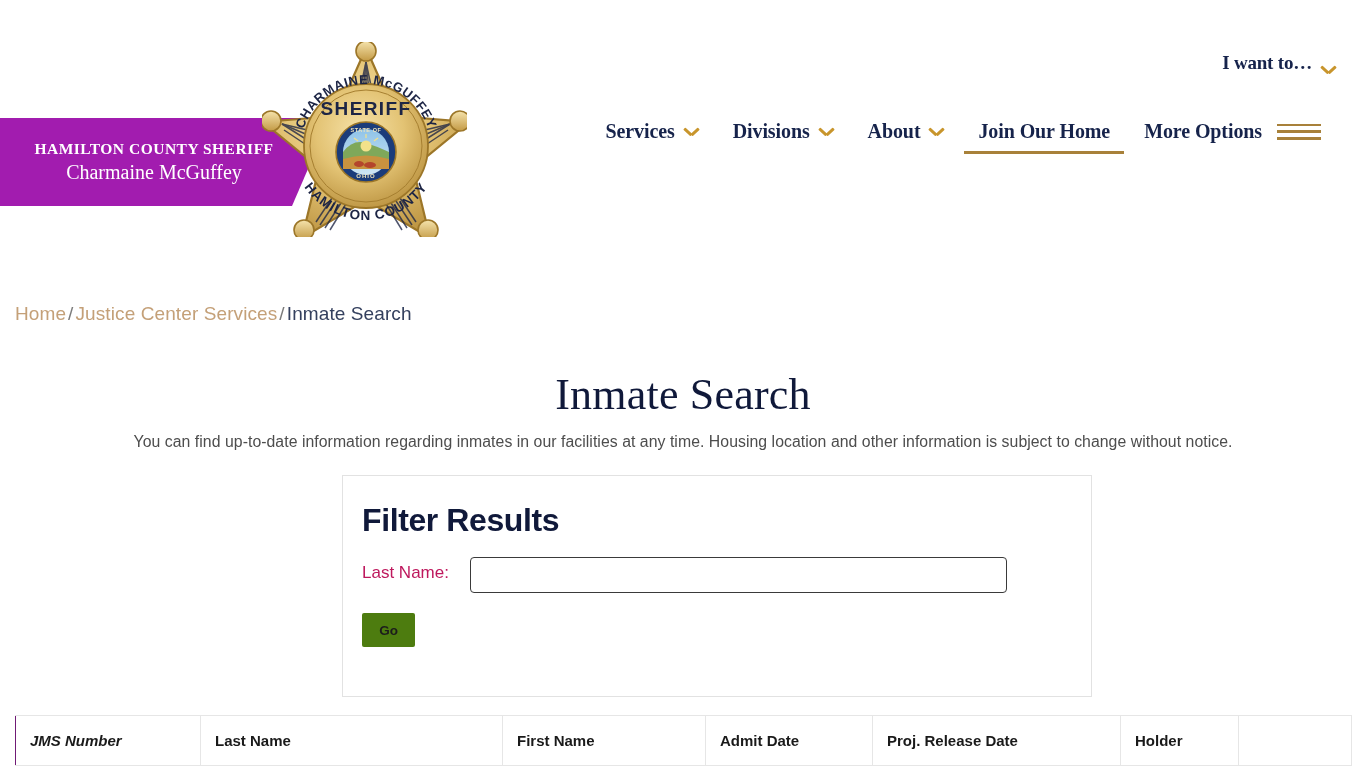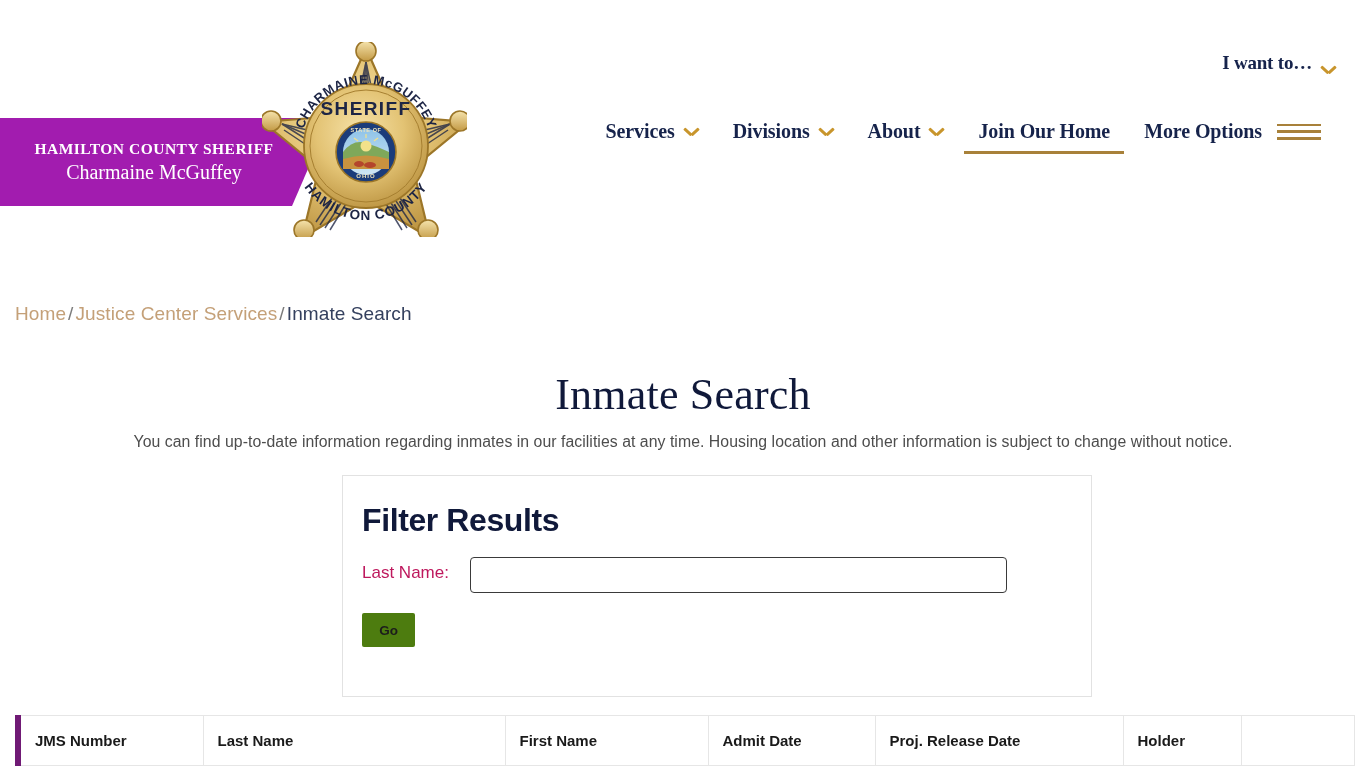--- a/index.html
+++ b/index.html
@@ -256,7 +256,7 @@
     background: #fff;
     white-space: nowrap;
   }
-  .results-table th:first-child { border-left: 6px solid #701a75; }
+  .results-table th:first-child { border-left: 1px solid #701a75; font-style: italic; }
 </style>
 </head>
 <body>

